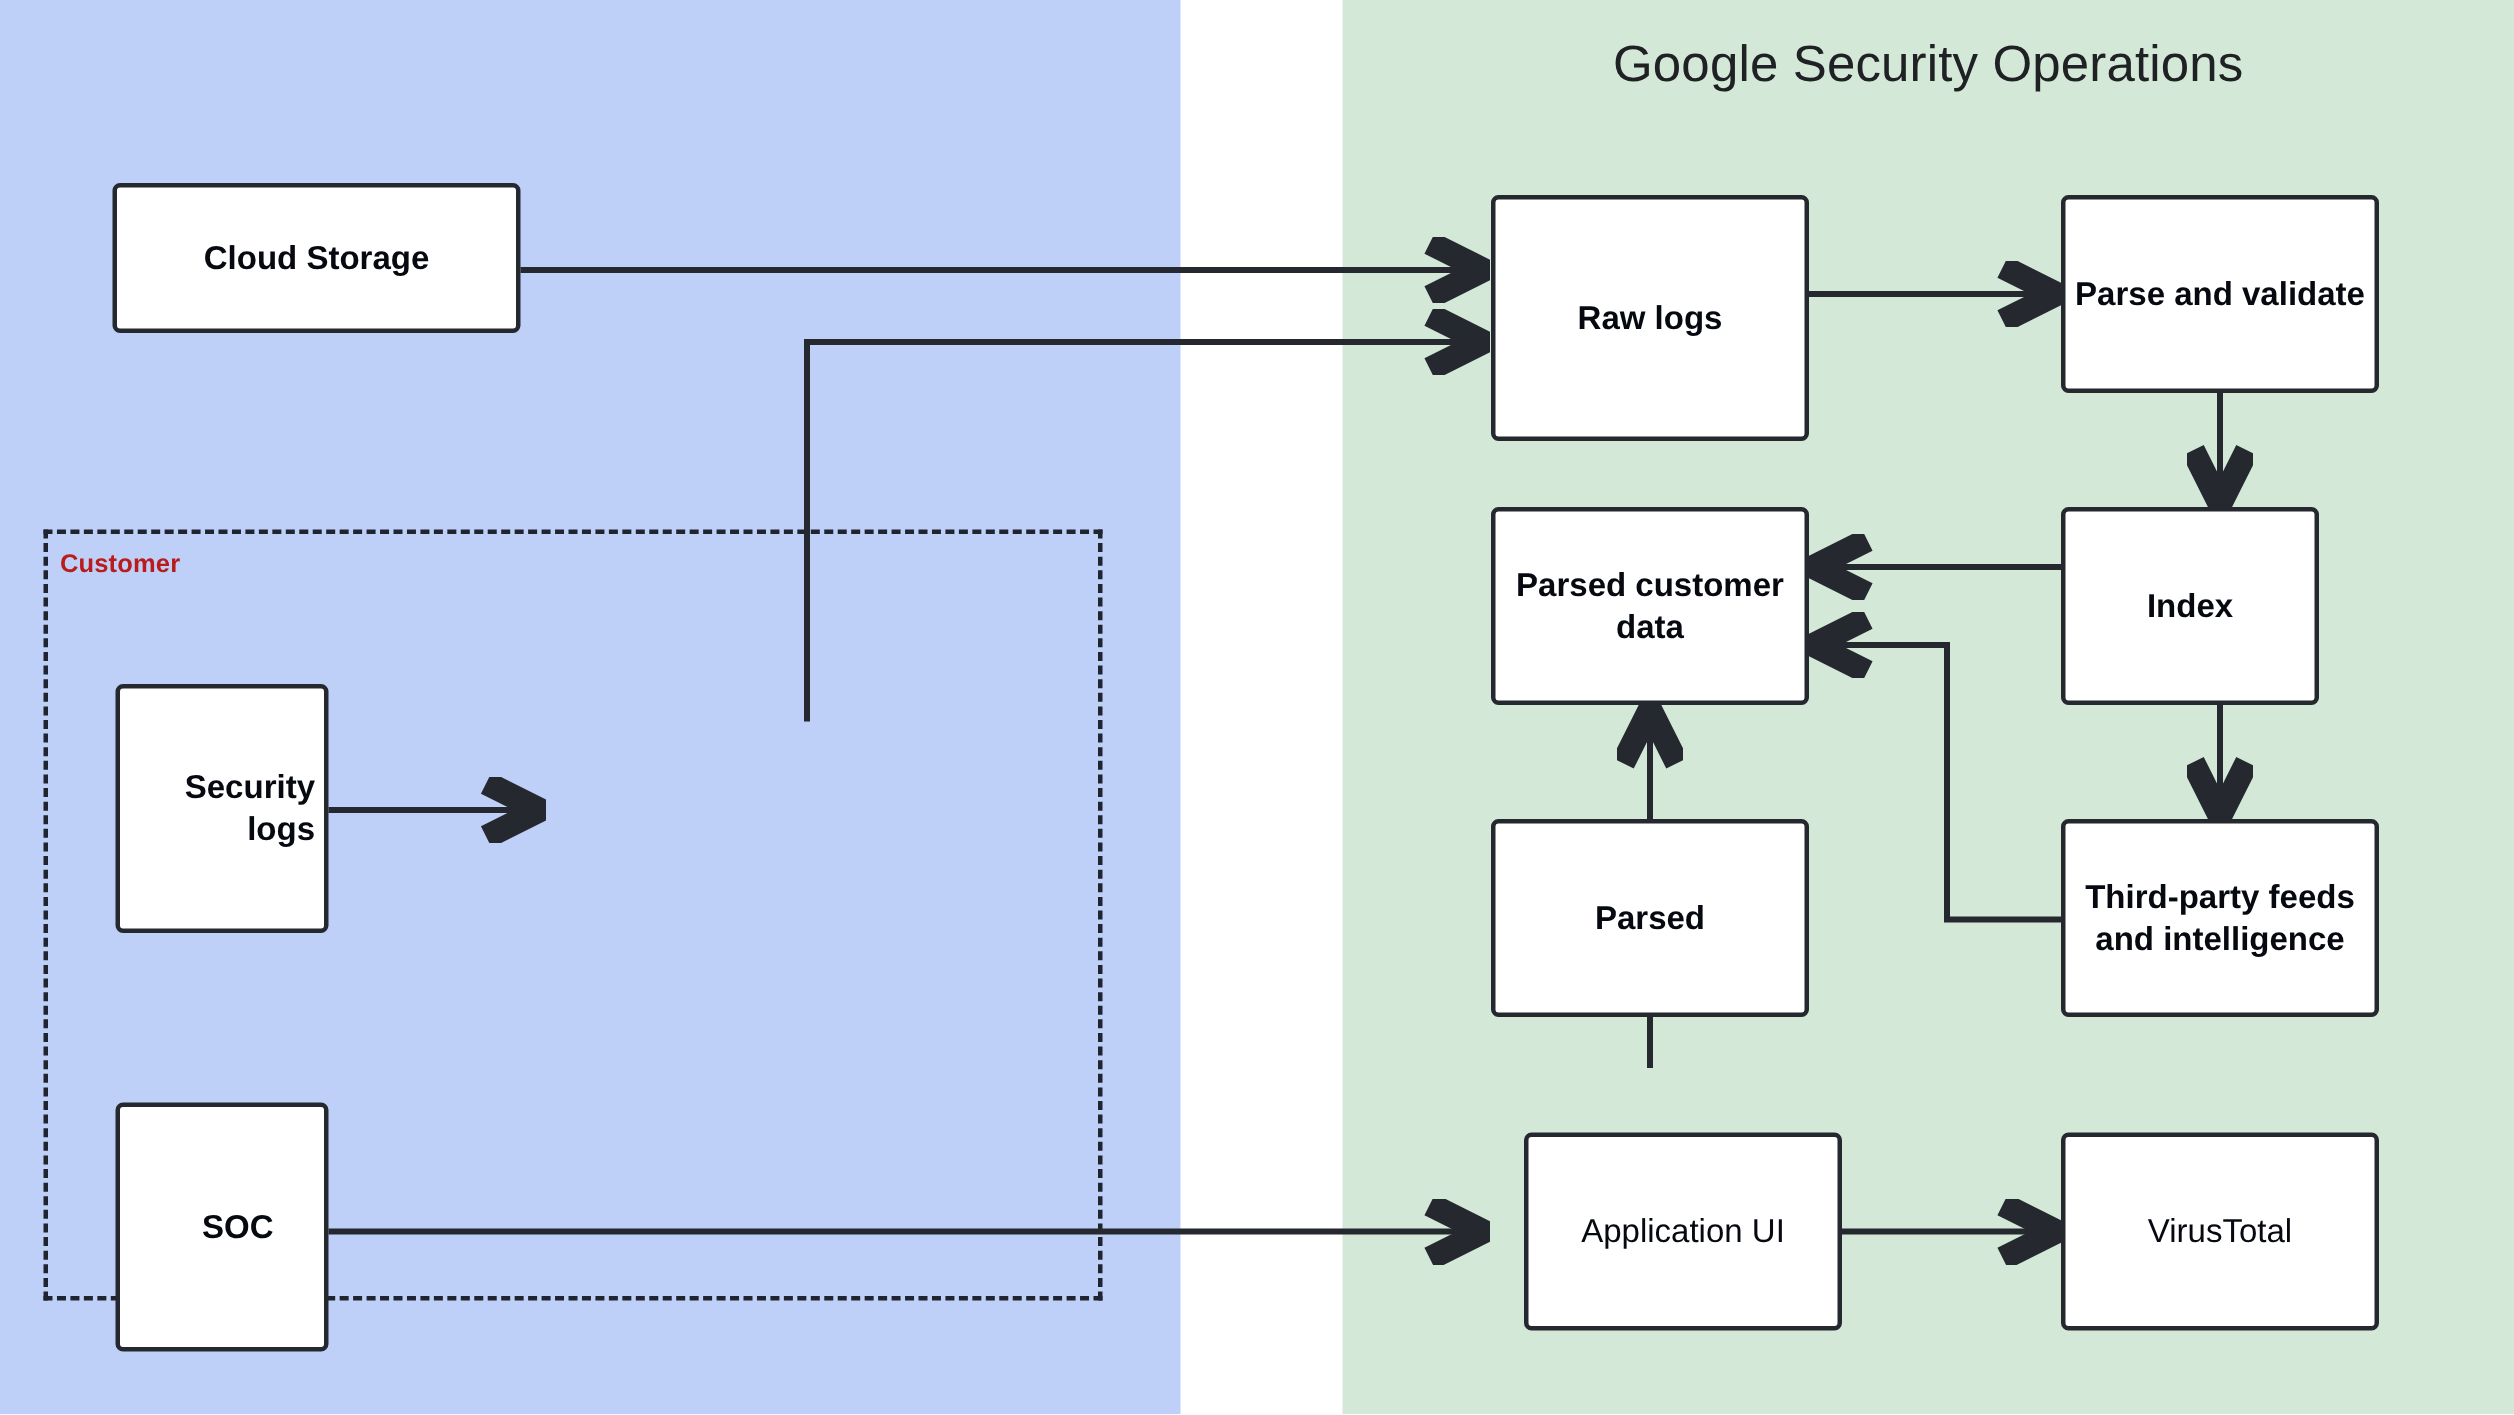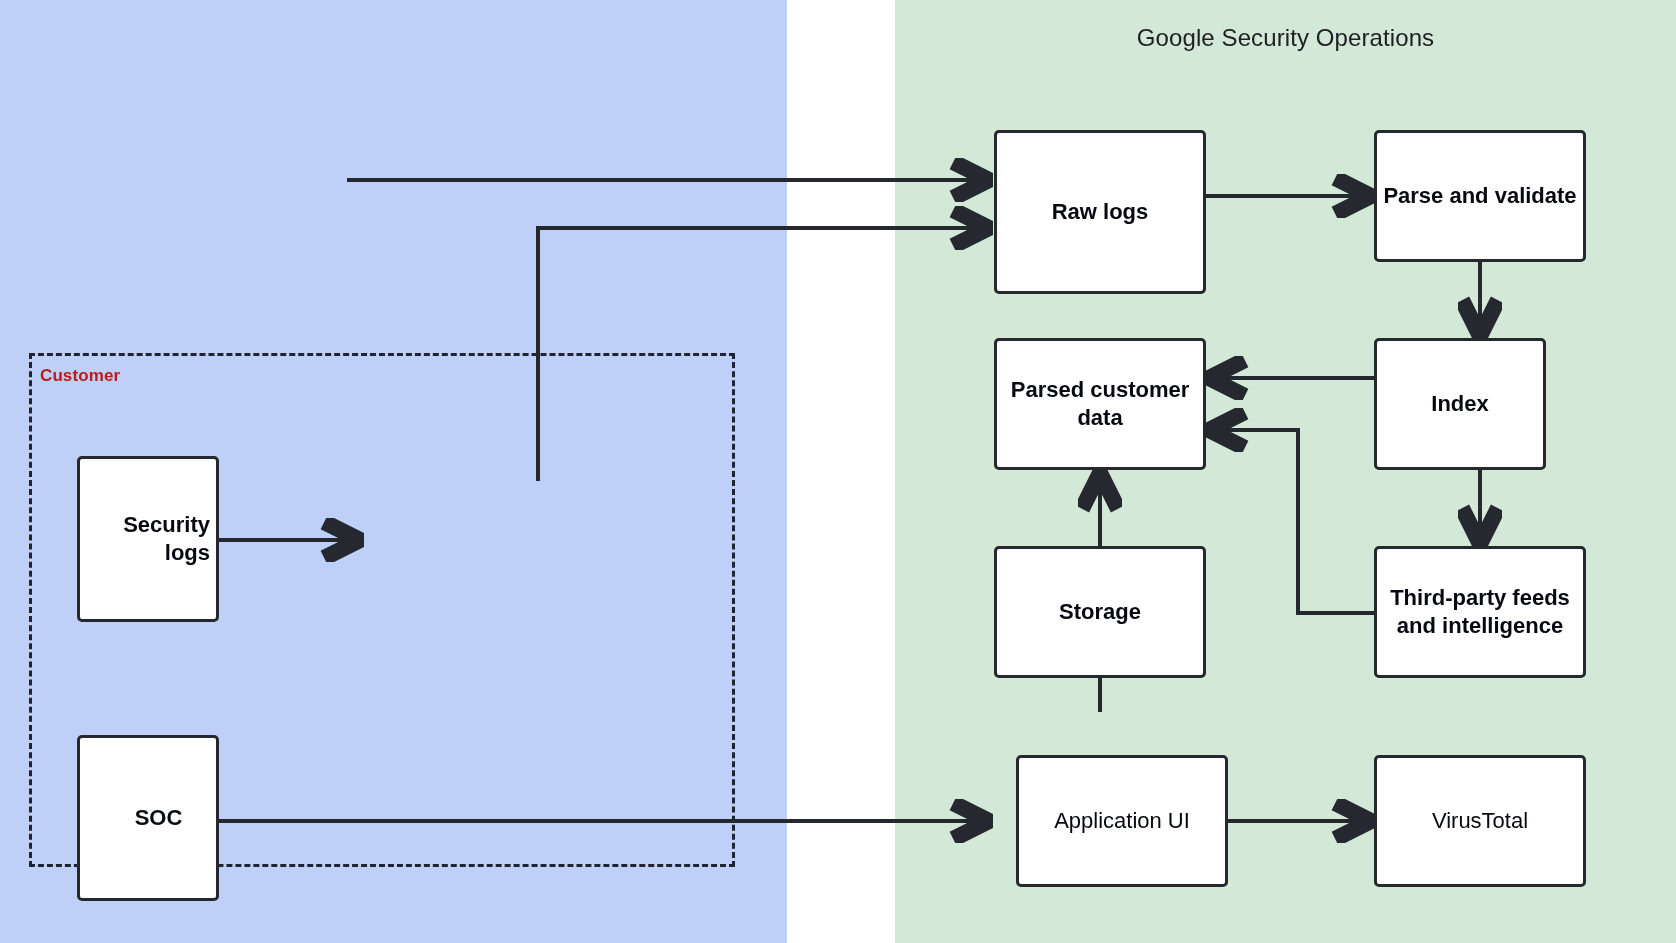--- a/index.html
+++ b/index.html
@@ -36,7 +36,7 @@
     top: 24px;
     width: 781px;
     text-align: center;
-    font-size: 24px;
+    font-size: 34px;
     font-weight: 400;
     color: #202124;
     letter-spacing: 0.1px;

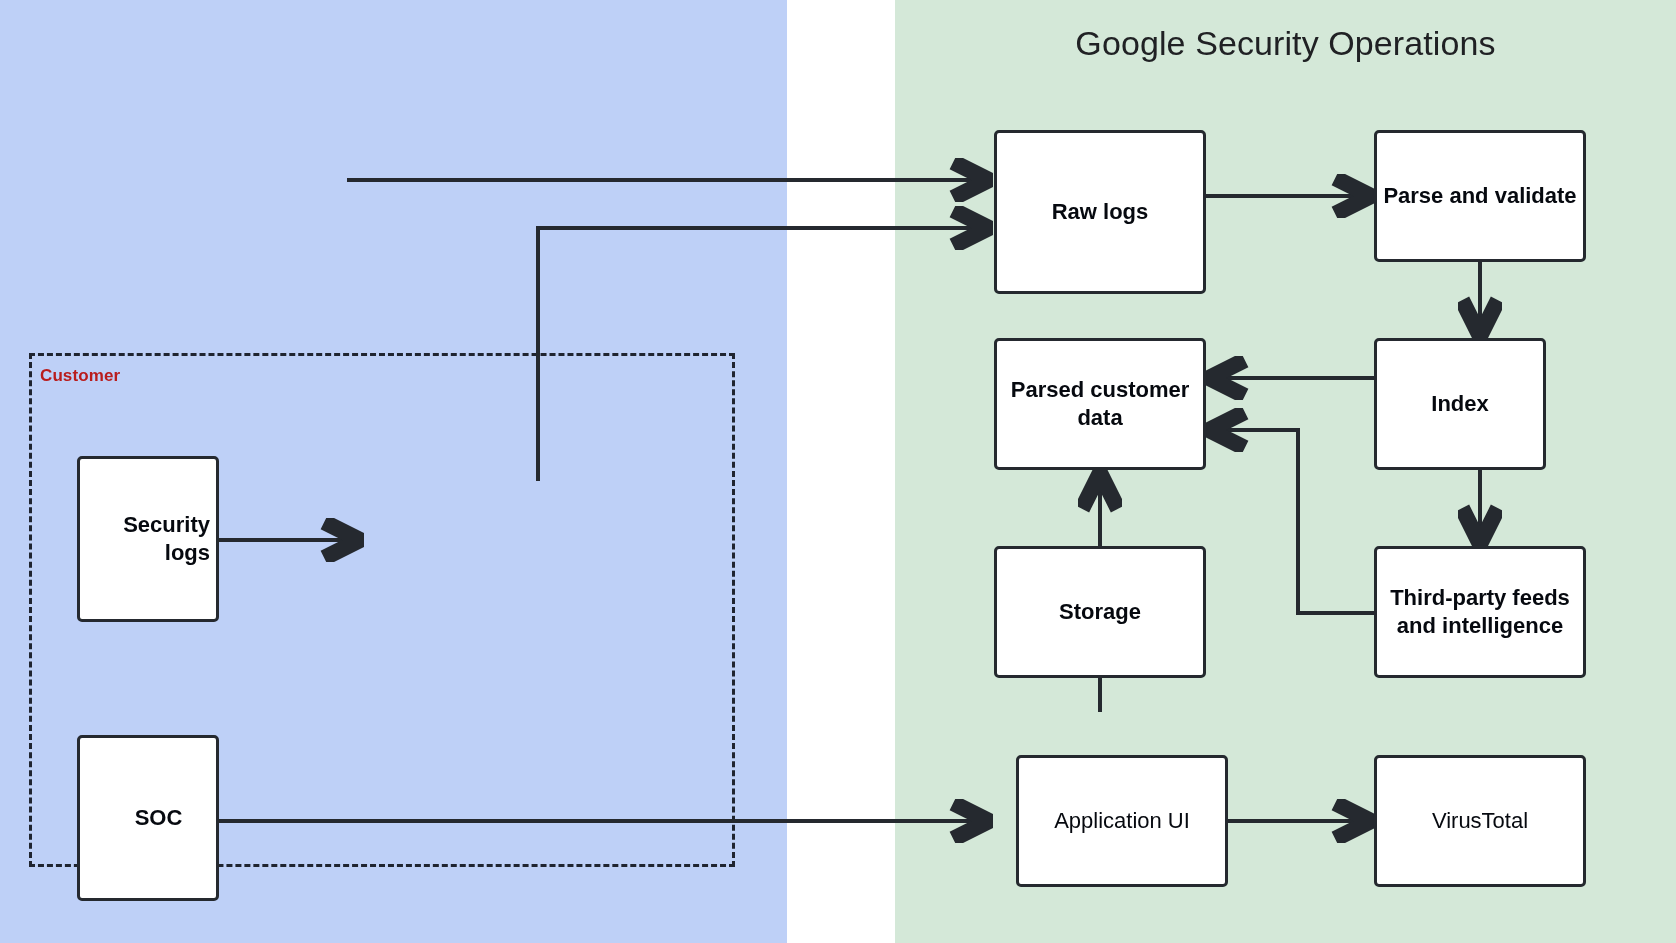--- a/index.html
+++ b/index.html
@@ -139,6 +139,7 @@
     <path d="M1206,821 L1368,821" marker-end="url(#ah)"></path>
   </svg>
 
+  <div class="node" style="left:75px; top:122px; width:272px; height:100px;">Cloud Storage</div>
 
   <div class="node" style="left:77px; top:456px; width:142px; height:166px;text-align:right;">Security logs</div>
 

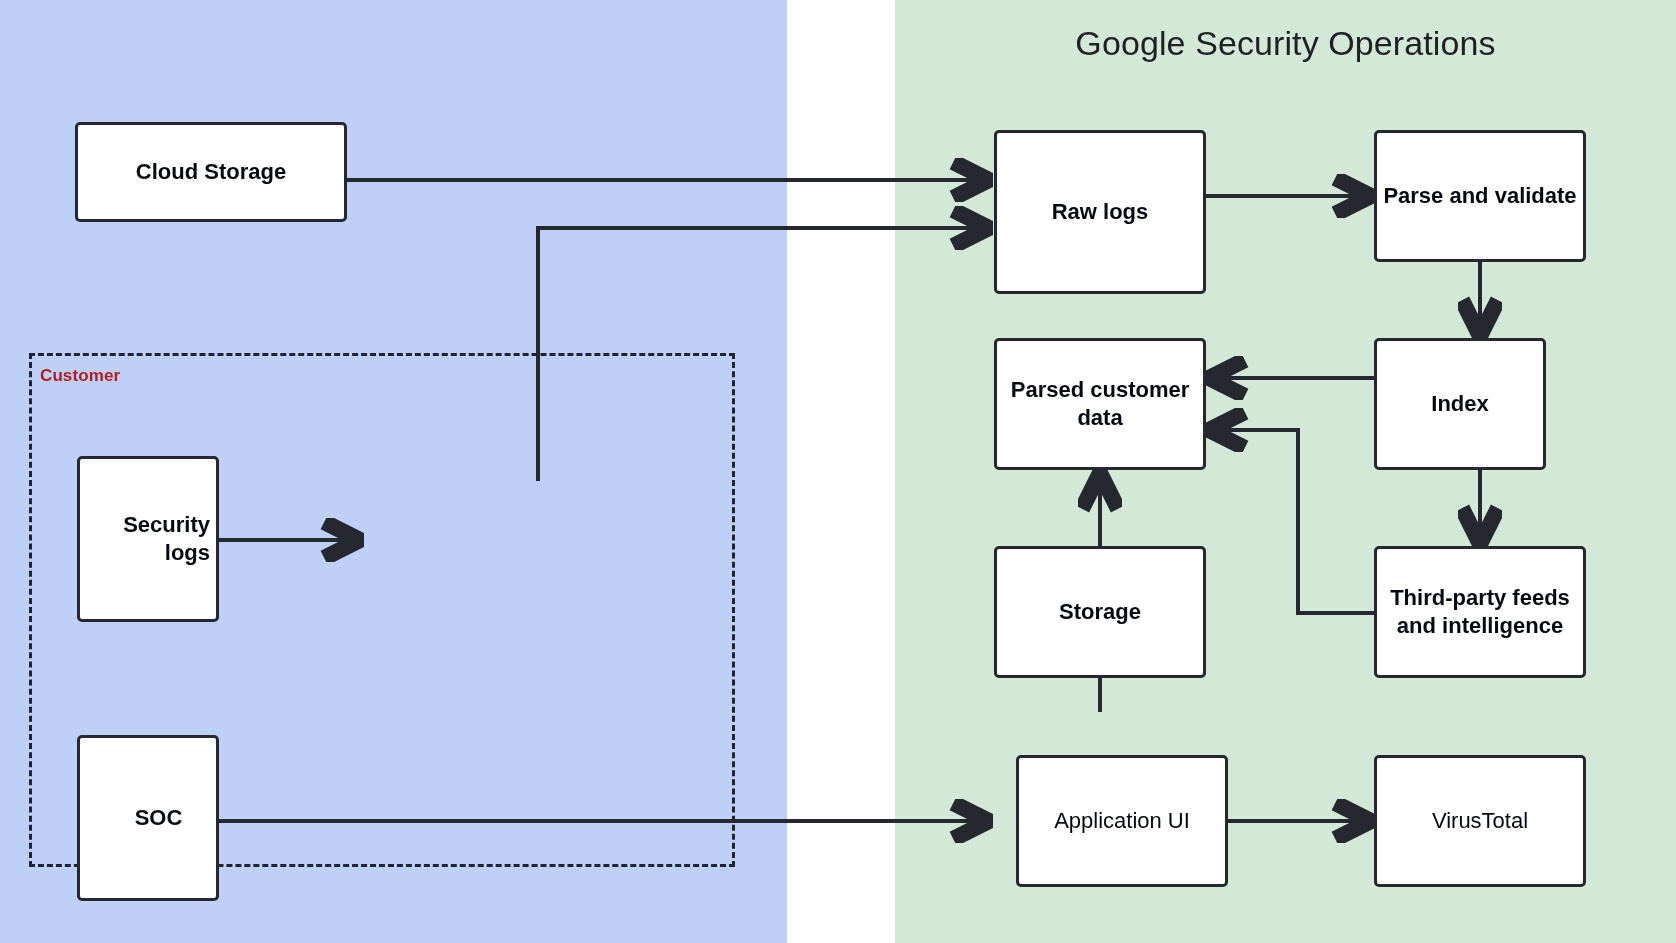--- a/index.html
+++ b/index.html
@@ -156,7 +156,7 @@
 
   <div class="node" style="left:1374px; top:546px; width:212px; height:132px;">Third-party feeds and intelligence</div>
 
-  <div class="node" style="left:994px; top:546px; width:212px; height:132px;">Storage</div>
+  <div class="node" style="left:994px; top:546px; width:212px; height:132px;">Parsed</div>
 
   <div class="node label-regular" style="left:1016px; top:755px; width:212px; height:132px;">Application UI</div>
 

